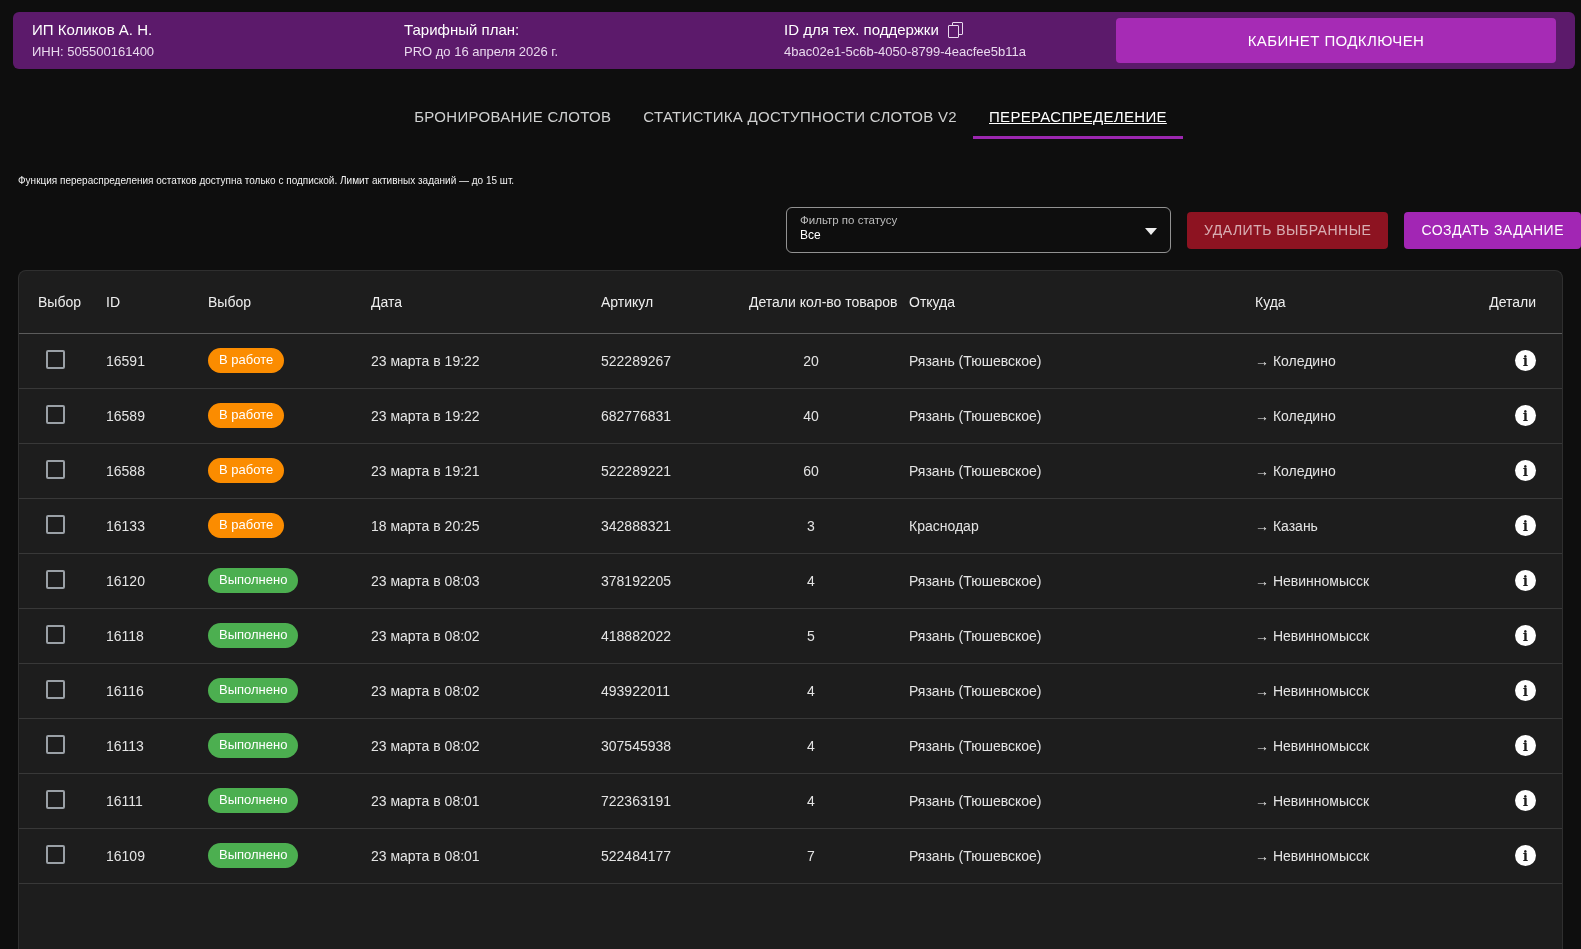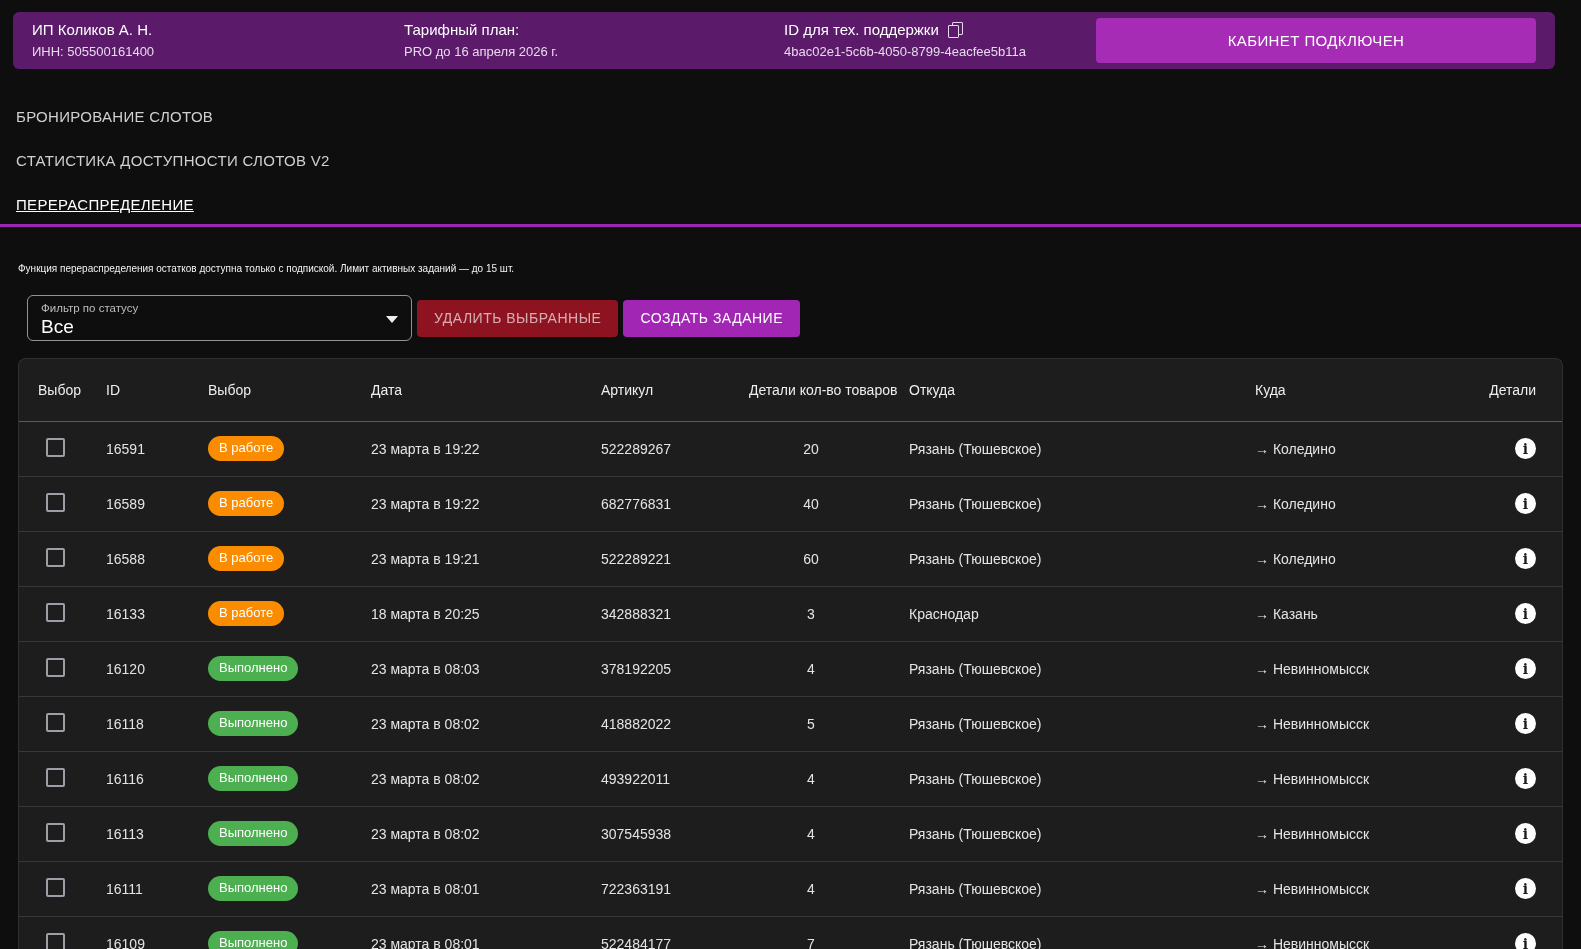--- a/index.html
+++ b/index.html
@@ -13,7 +13,7 @@
 
   
   .topbar {
-    margin:12px 26px 0 13px;
+    margin:12px 6px 0 13px;
     height:57px;
     background:#5c1a6b;
     border-radius:6px;

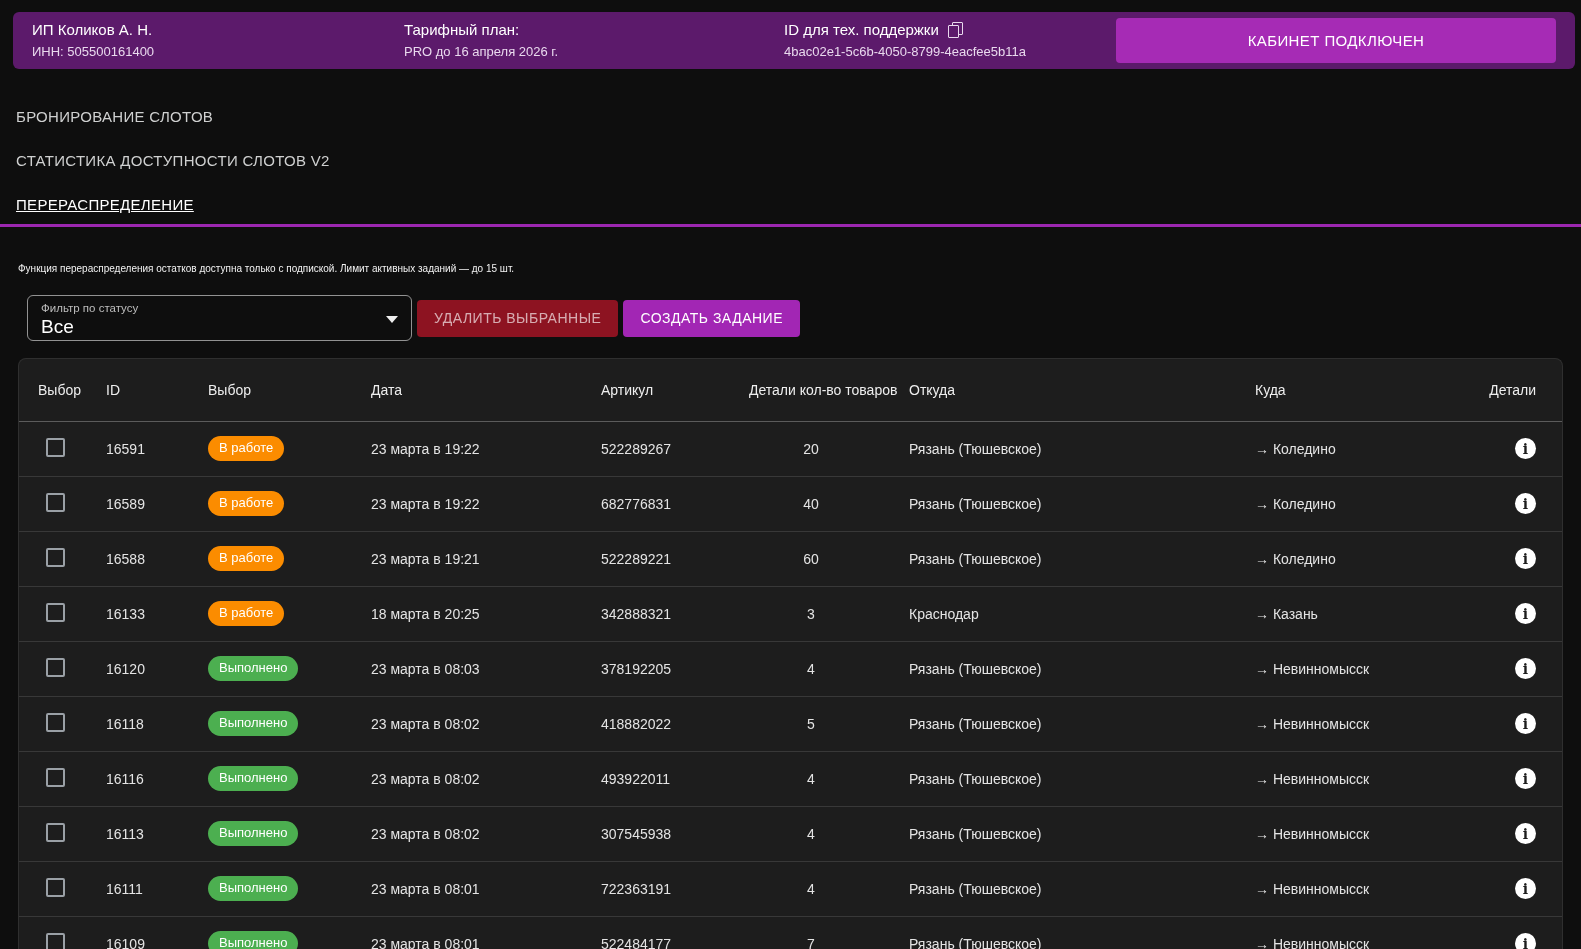--- a/index.html
+++ b/index.html
@@ -46,7 +46,7 @@
   }
 
   
-  .tabs { margin-top:26px; display:flex; justify-content:center;flex-direction:column; }
+  .tabs { margin-top:26px; display:flex; justify-content:center; }
   .tab {
     padding:13px 16px 14px 16px;
     font-size:15px; letter-spacing:.3px;

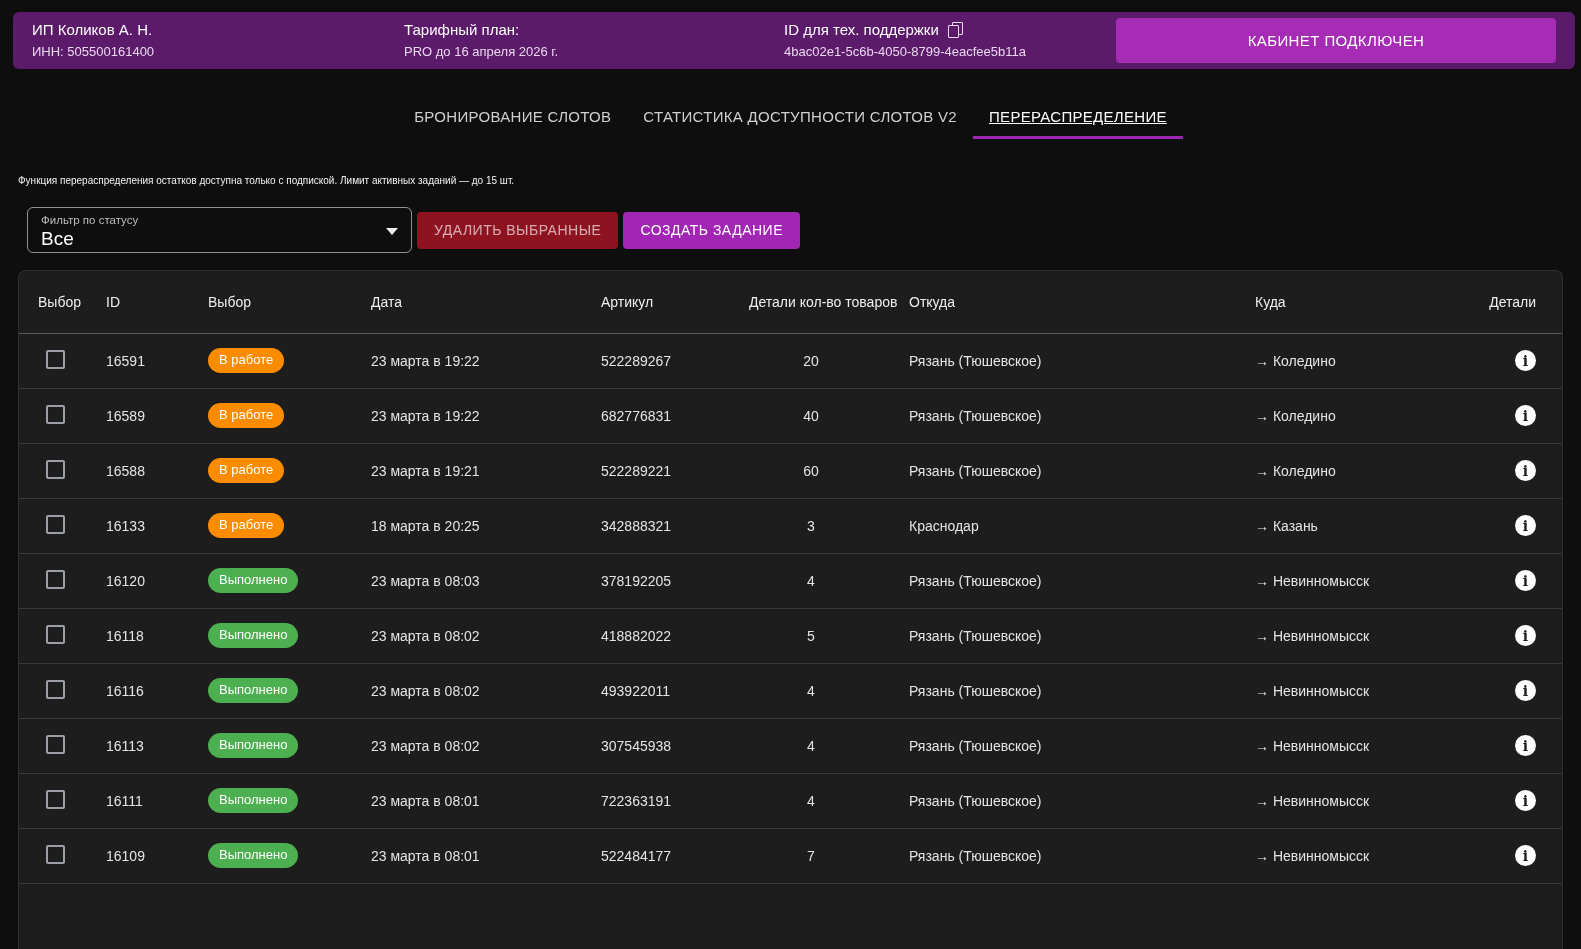--- a/index.html
+++ b/index.html
@@ -63,7 +63,7 @@
   .notice { margin:36px 18px 0 18px; font-size:10px; color:#f2f2f2; }
 
   
-  .controls { margin:21px 0 0 27px; display:flex; align-items:center; gap:5px; }
+  .controls { margin:21px 0 0 27px; display:flex; align-items:center; gap:16px;justify-content:flex-end; }
   .select {
     position:relative; width:385px; height:46px;
     border:1px solid rgba(255,255,255,.55); border-radius:6px;

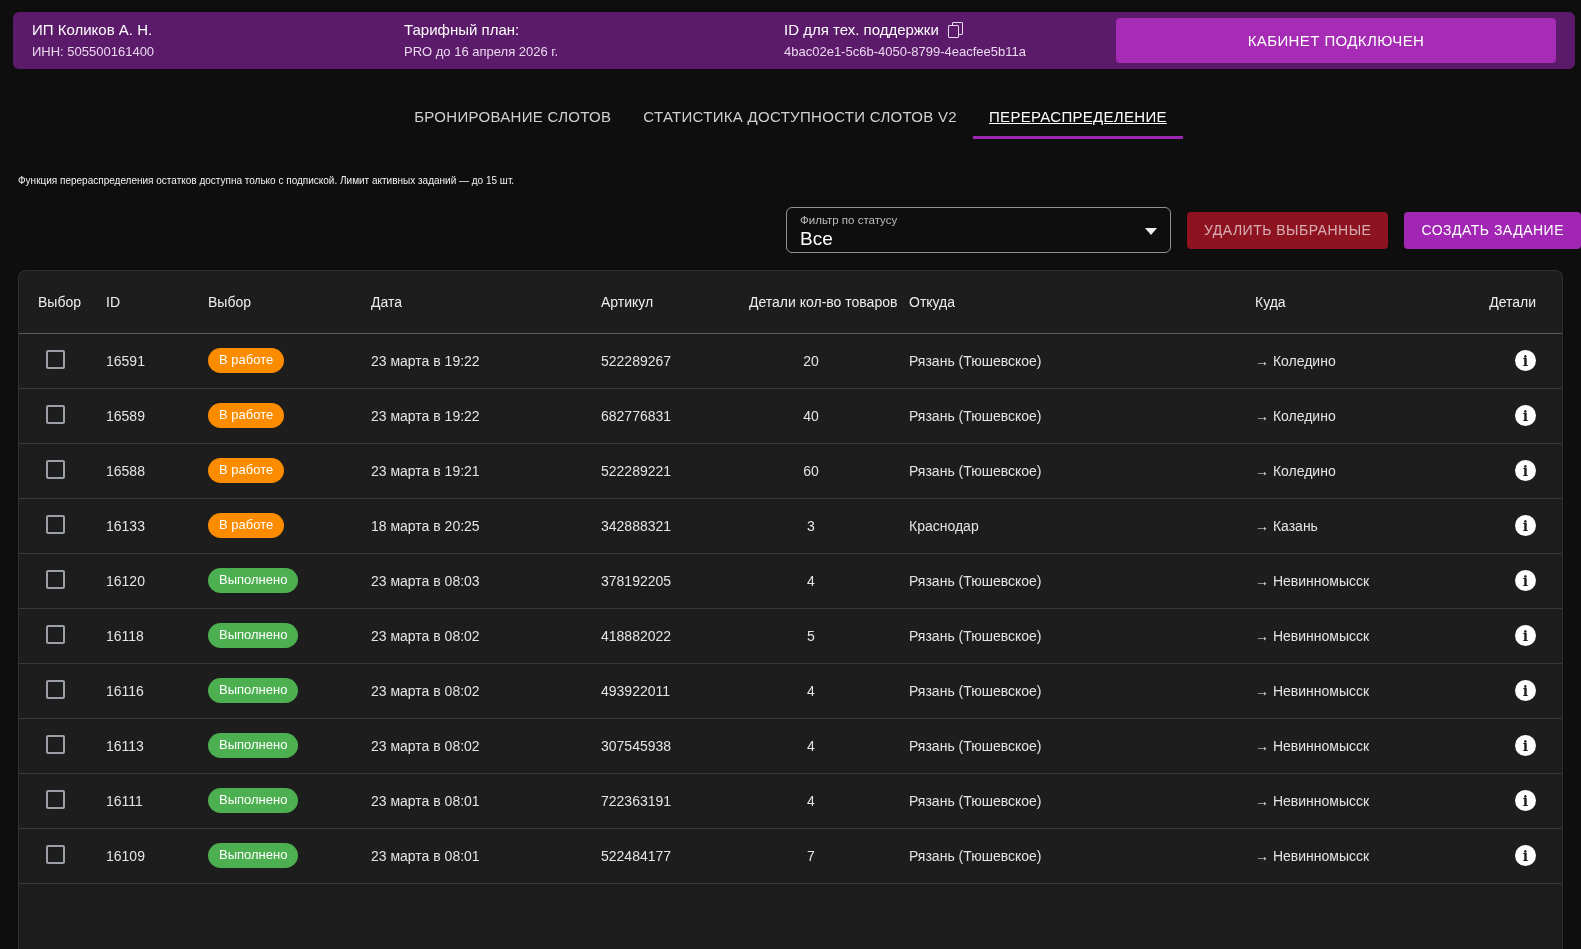--- a/index.html
+++ b/index.html
@@ -70,7 +70,7 @@
     padding:6px 13px 0 13px; cursor:pointer; background:transparent;
   }
   .select-label { display:block; font-size:11.5px; color:#bdbdbd; }
-  .select-value { display:block; font-size:19px; color:#ffffff; margin-top:2px; }
+  .select-value { display:block; font-size:12px; color:#ffffff; margin-top:2px; }
   .caret {
     position:absolute; right:13px; top:20px;
     width:0; height:0;

